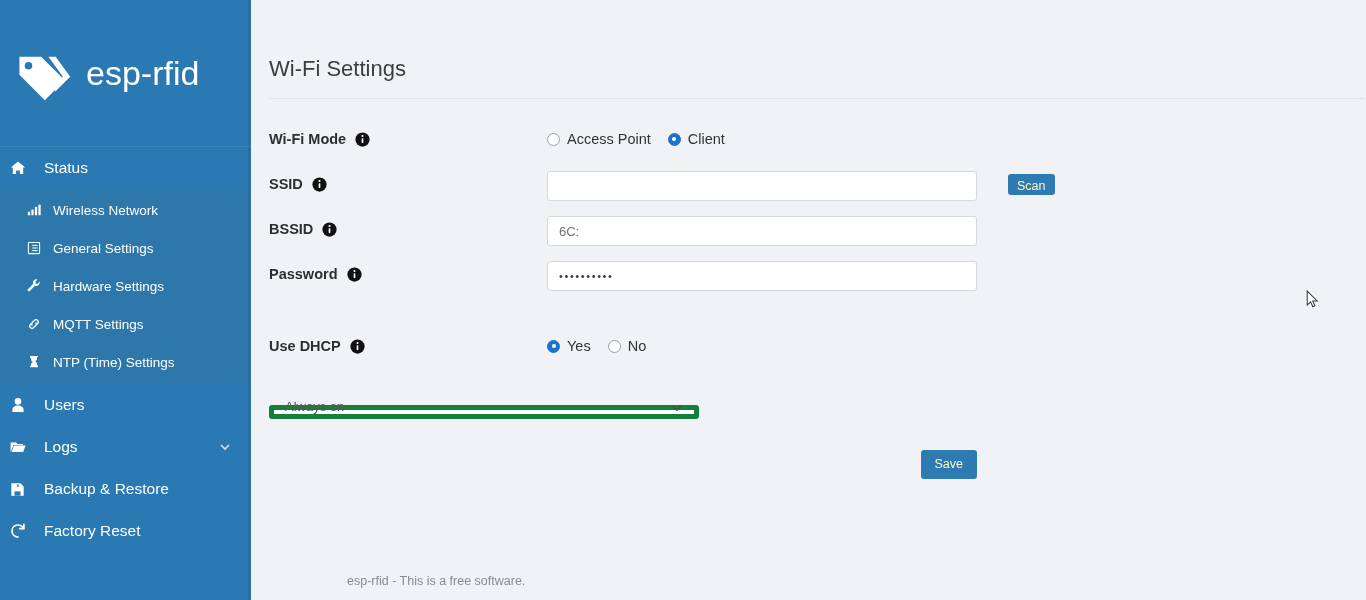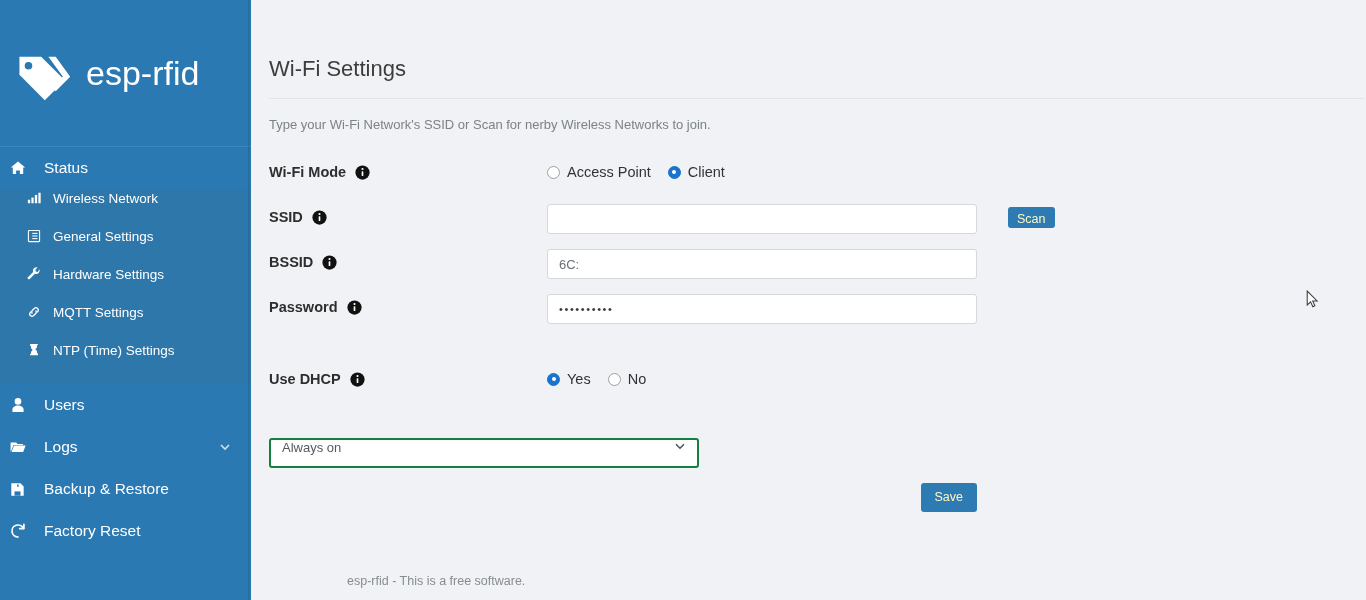--- a/index.html
+++ b/index.html
@@ -402,7 +402,6 @@
 
     <h1 class="page-title">Wi-Fi Settings</h1>
     <hr class="title-rule">
-    <p class="page-desc">Type your Wi-Fi Network's SSID or Scan for nerby Wireless Networks to join.</p>
 
     <div class="form">
 

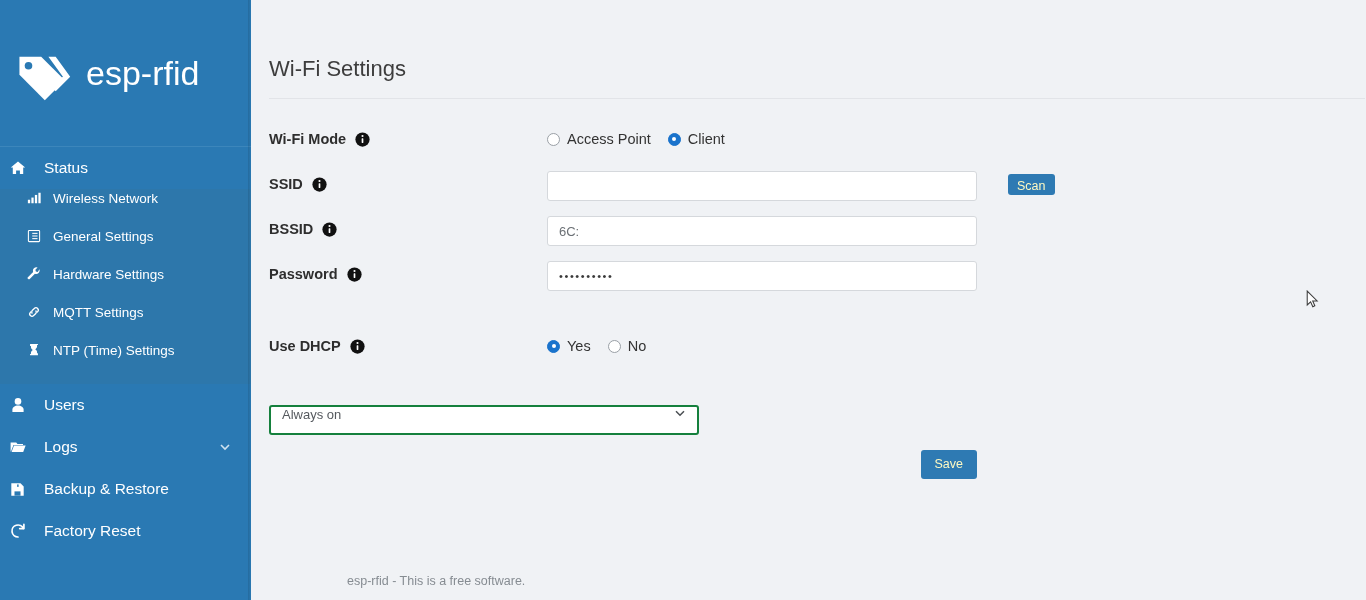--- a/index.html
+++ b/index.html
@@ -71,7 +71,7 @@
   .sub-item {
     height: 38px;
     display: flex;
-    align-items: flex-start;
+    align-items: center;
     padding-left: 27px;
     font-size: 13.5px;
     color: #ffffff;

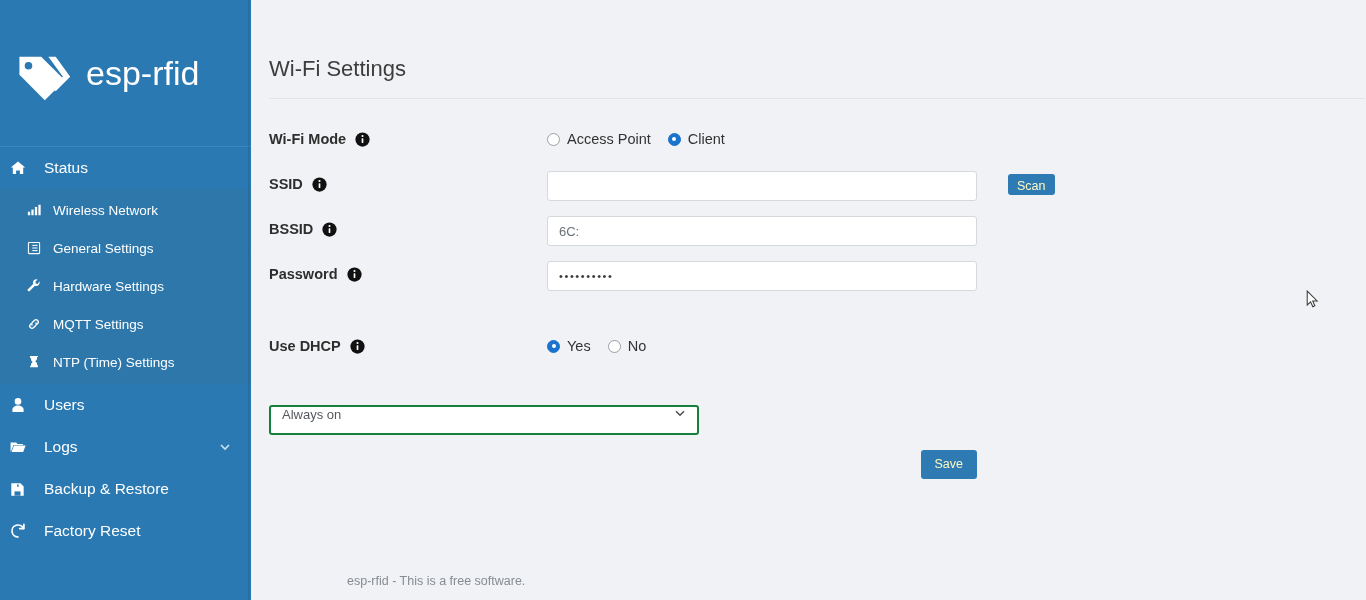--- a/index.html
+++ b/index.html
@@ -205,12 +205,12 @@
   }
   .select-box {
     width: 430px;
-    height: 30px;
-    border: 2px solid #15803d;
+    height: 14px;
+    border: 5px solid #15803d;
     border-radius: 3px;
     background: #ffffff;
     display: flex;
-    align-items: flex-start;
+    align-items: flex-end;
     justify-content: space-between;
     padding: 0 11px;
     font-size: 13px;

